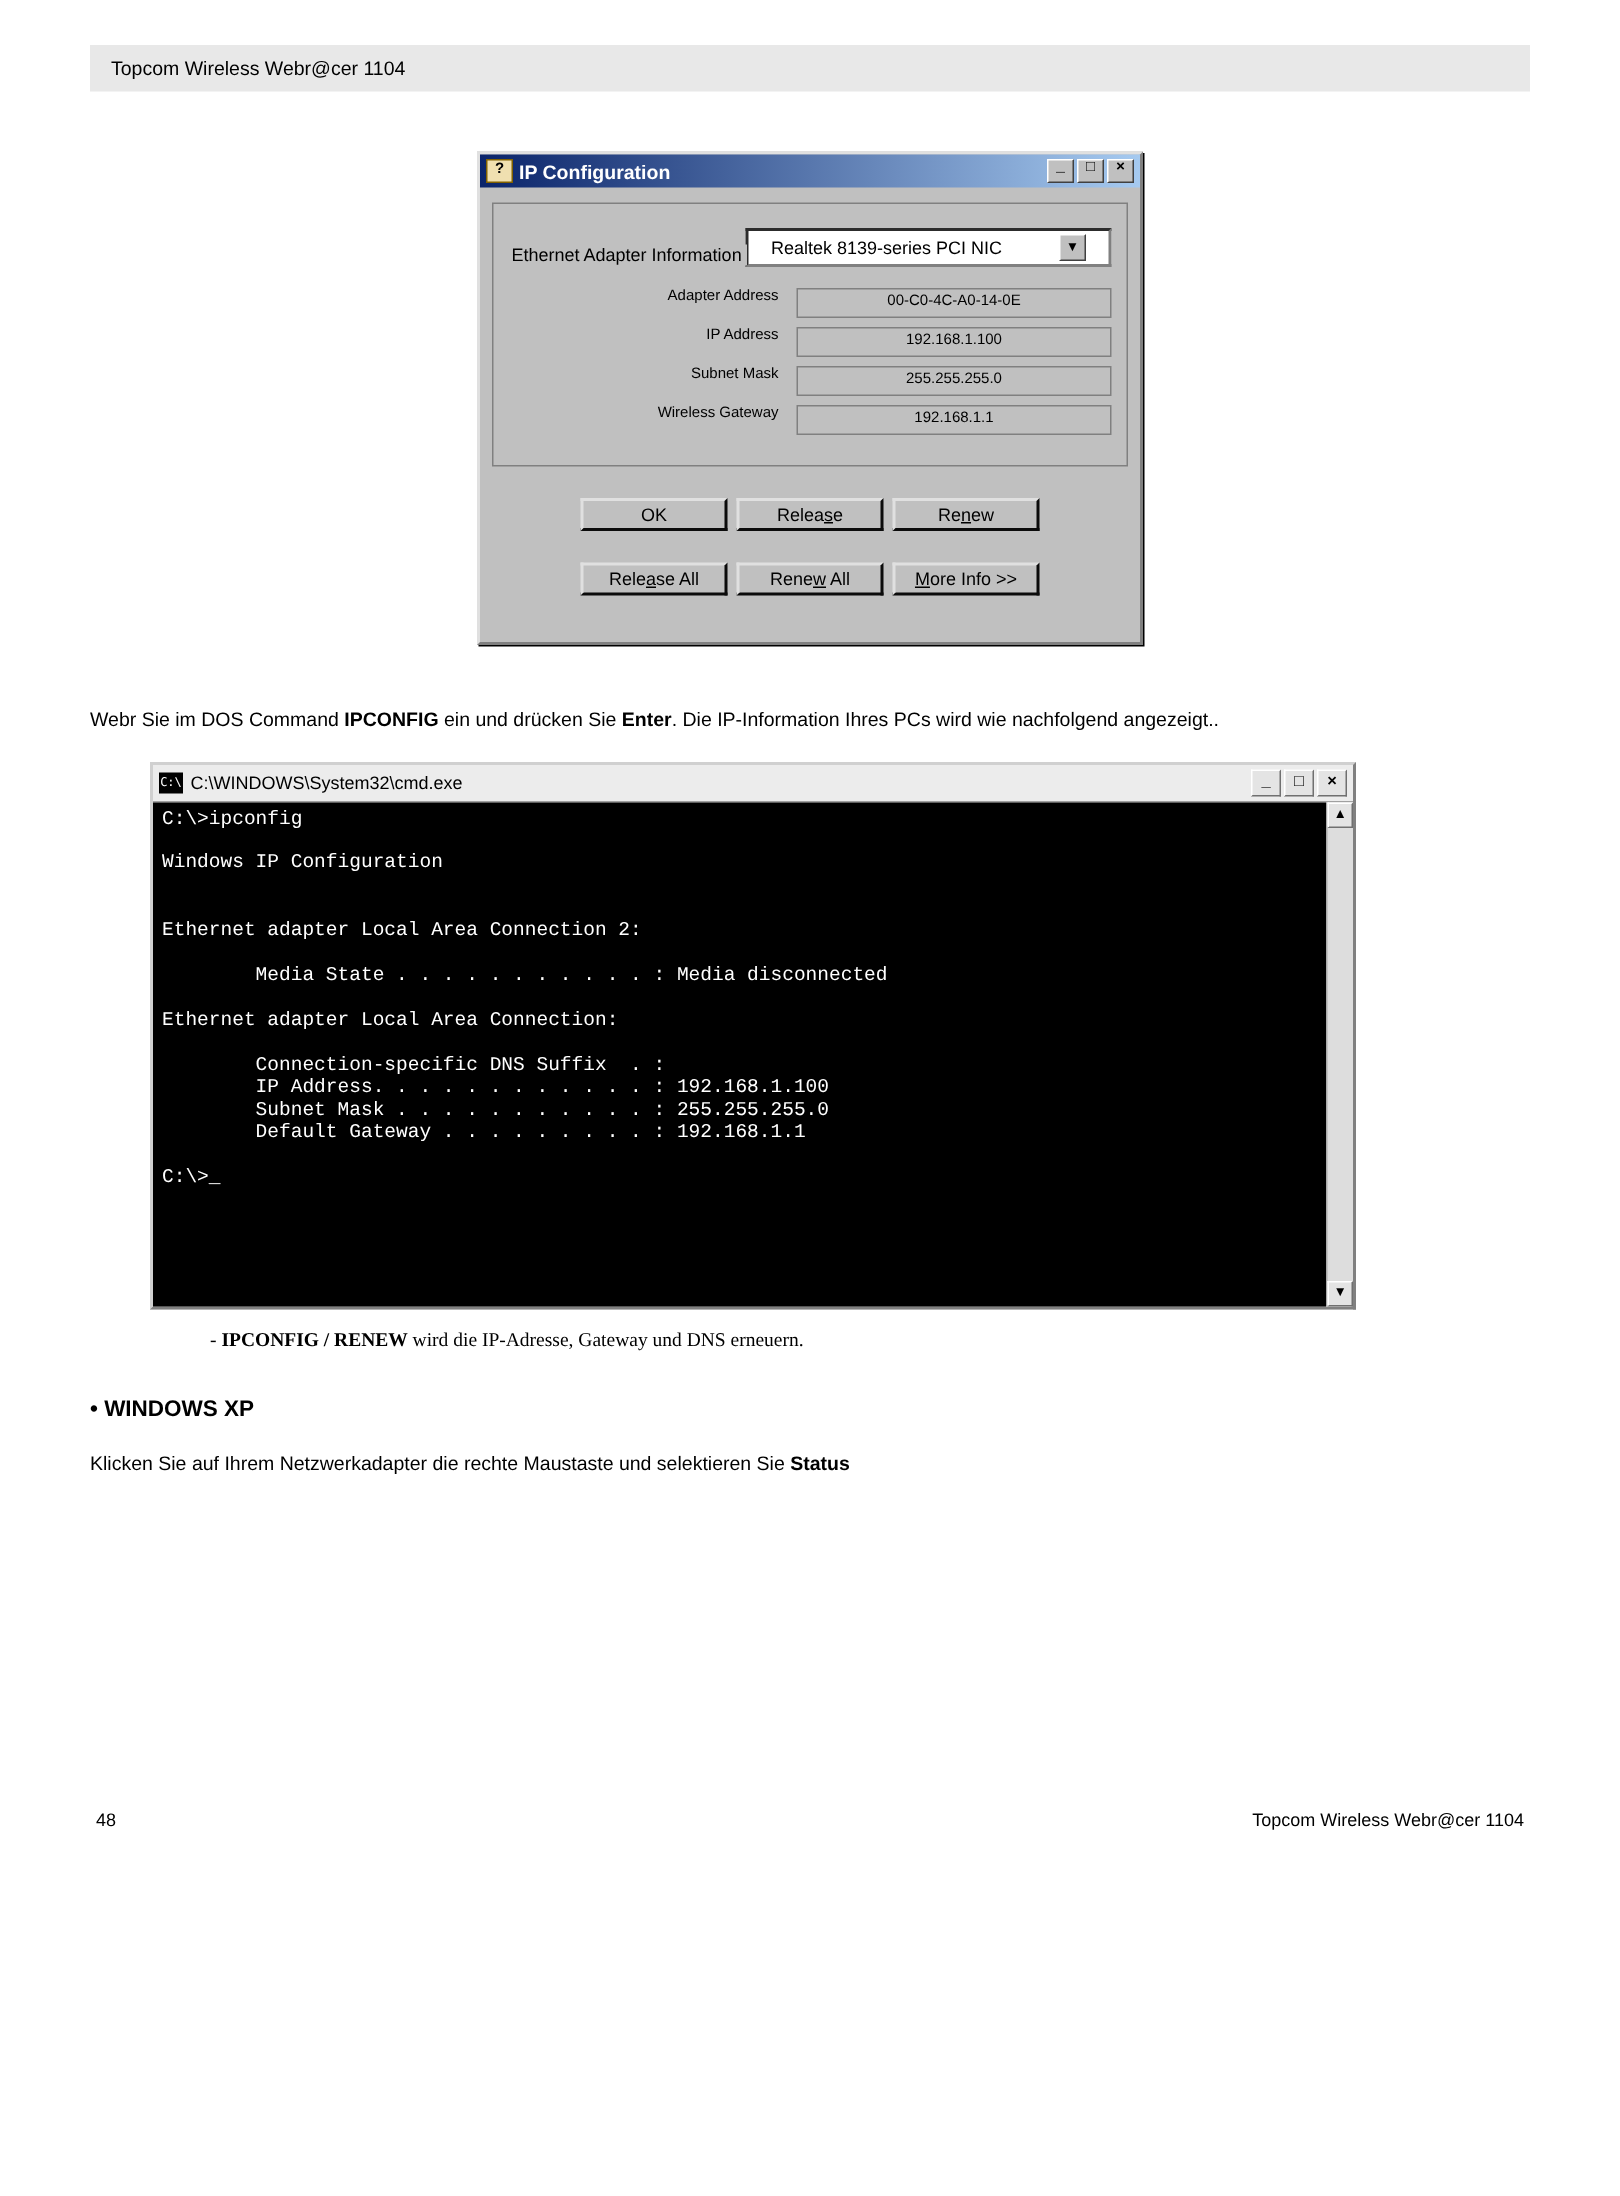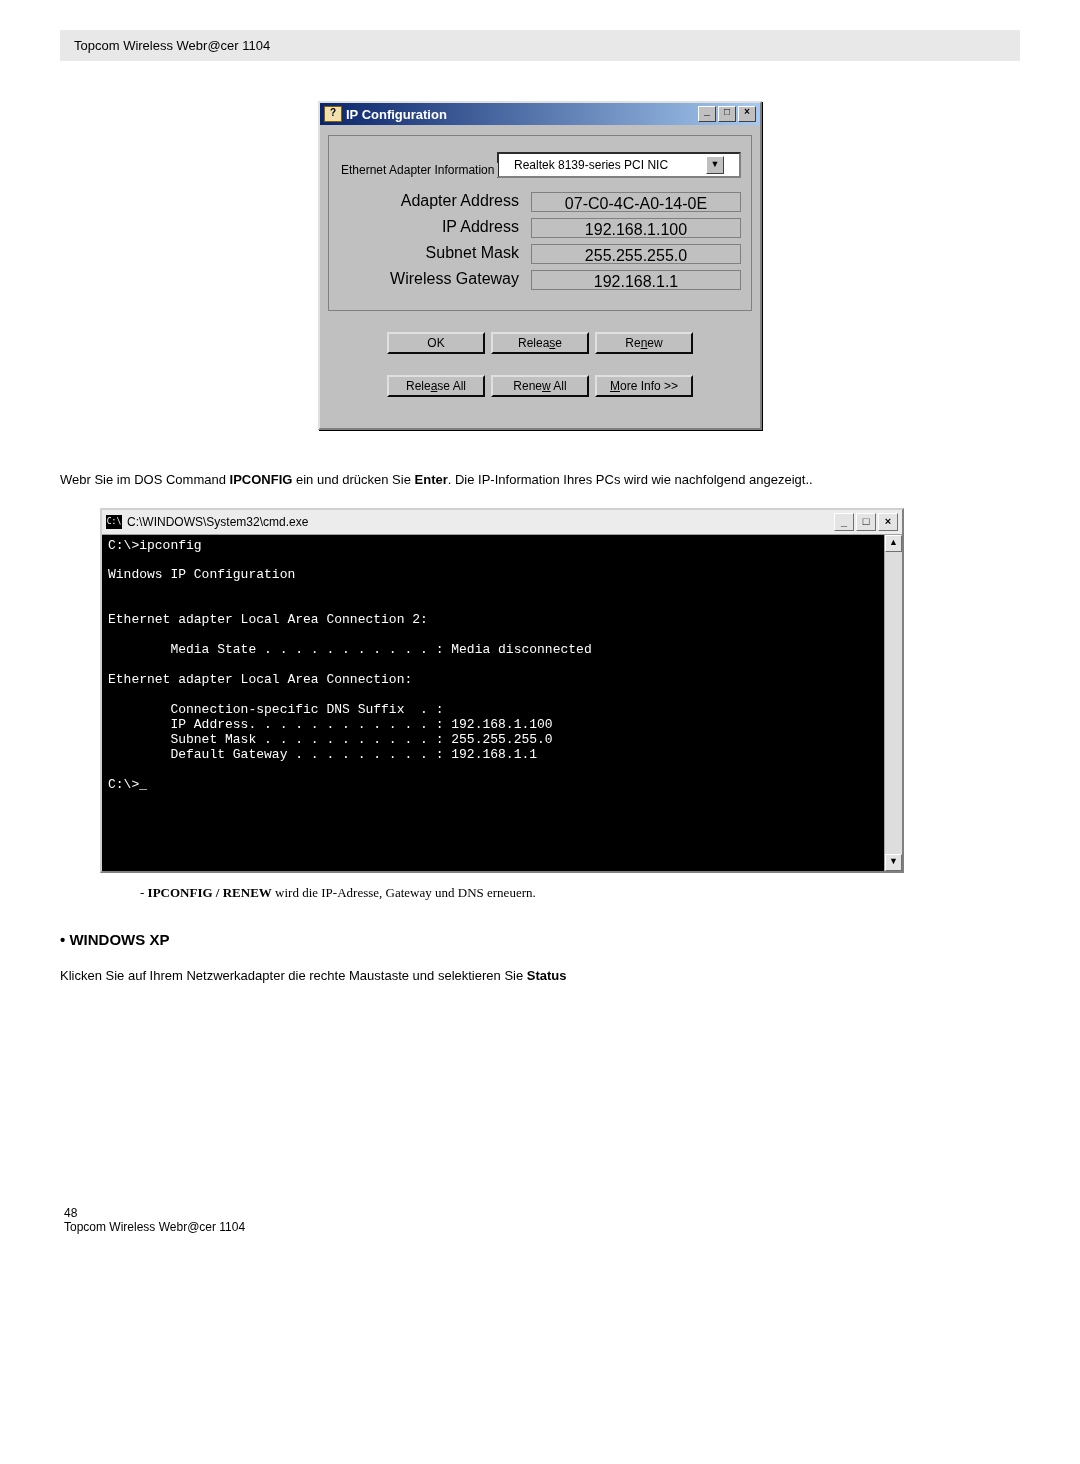--- a/index.html
+++ b/index.html
@@ -107,7 +107,7 @@
   .info-row {
     display: flex;
     margin: 6px 0;
-    font-size: 16px;
+    font-size: 10px;
   }
   .info-label {
     flex: 0 0 180px;

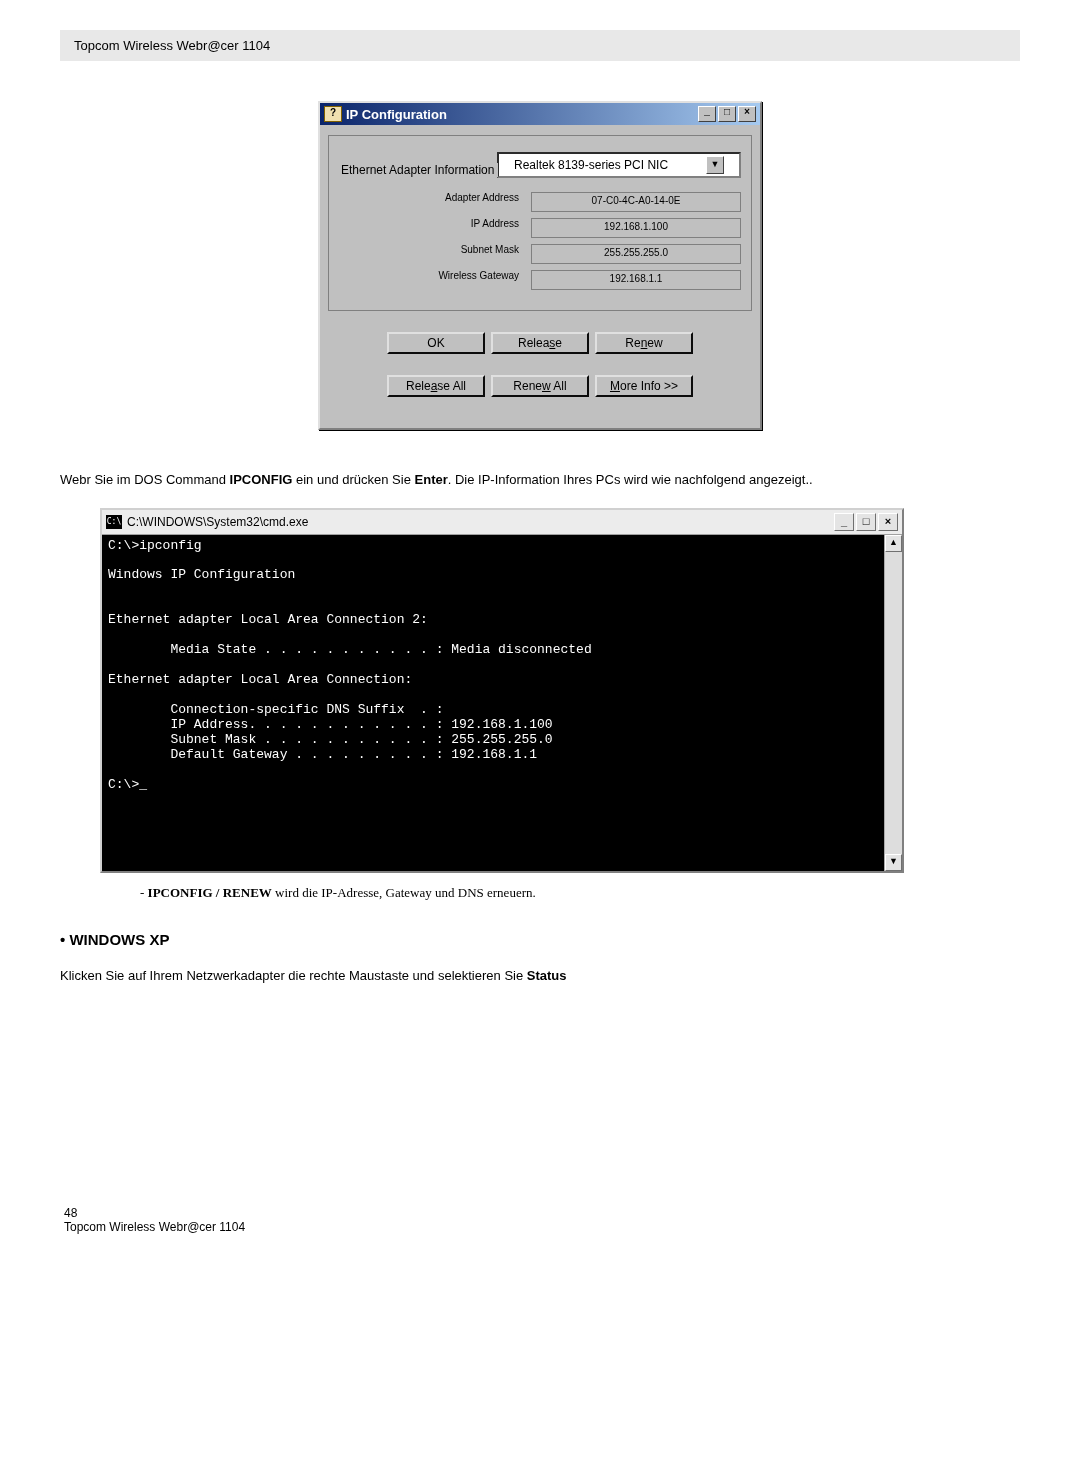--- a/index.html
+++ b/index.html
@@ -270,7 +270,7 @@
 
           <div class="info-row">
             <div class="info-label">Adapter Address</div>
-            <div class="info-value">07-C0-4C-A0-14-0E</div>
+            <div class="info-value">00-C0-4C-A0-14-0E</div>
           </div>
           <div class="info-row">
             <div class="info-label">IP Address</div>

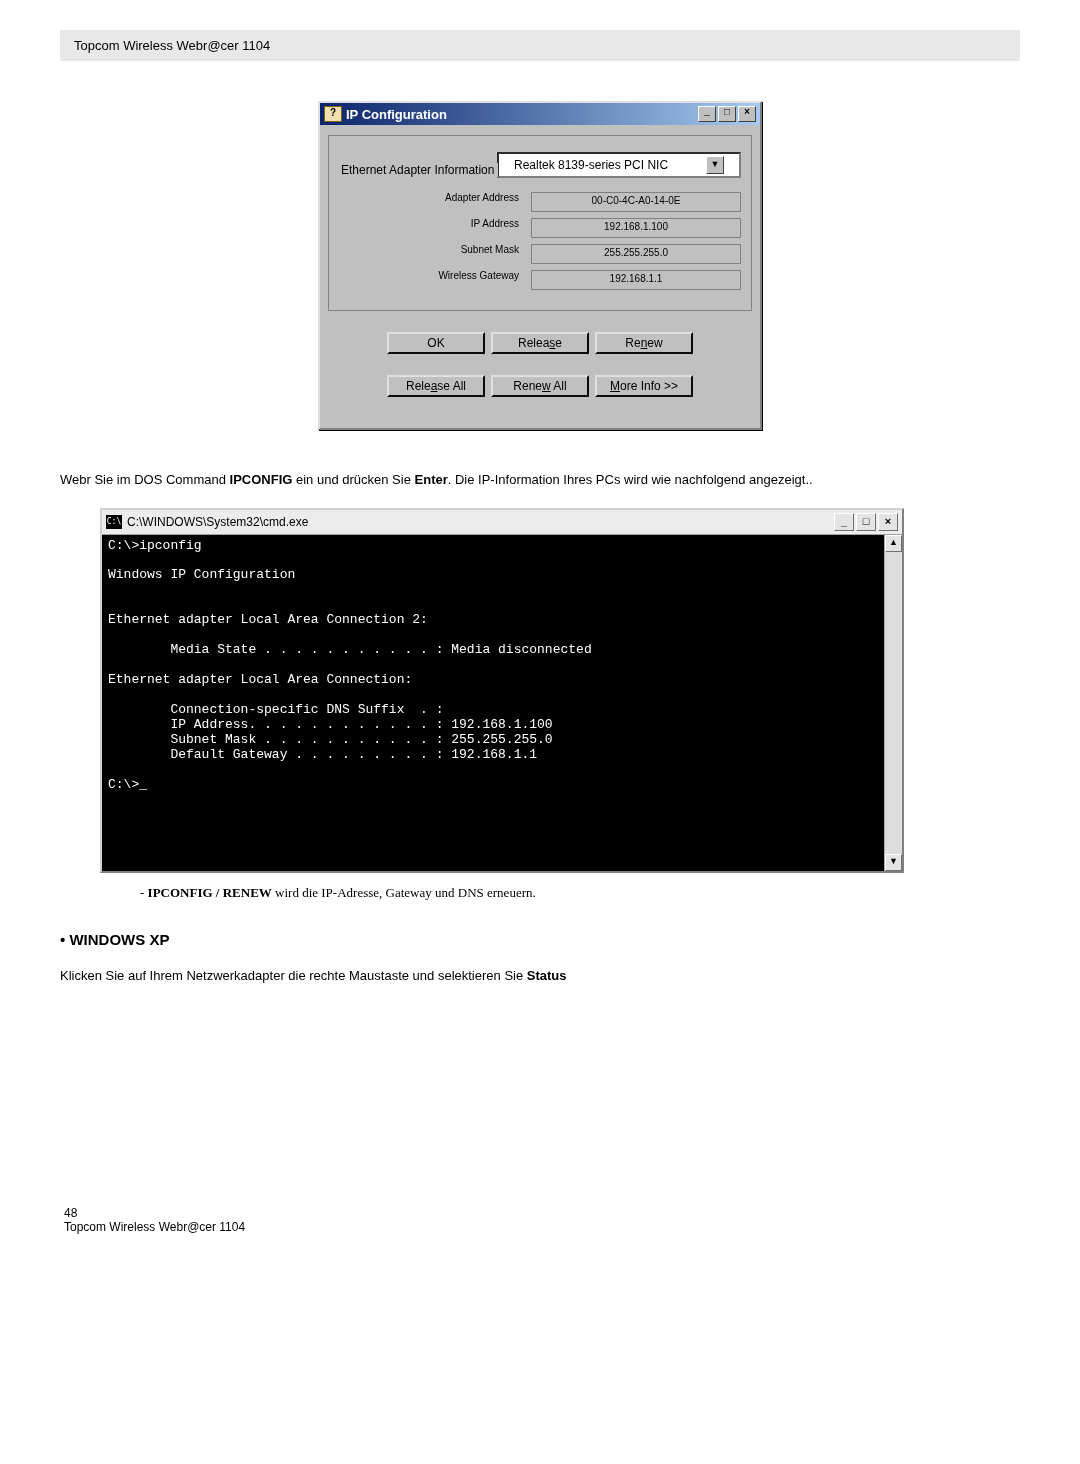--- a/index.html
+++ b/index.html
@@ -229,11 +229,10 @@
 
   .footer {
     display: flex;
-    justify-content: flex-end;
+    justify-content: space-between;
     font-size: 12px;
     margin-top: 220px;
     padding: 0 4px;
-    flex-direction: column;
   }
 </style>
 </head>

